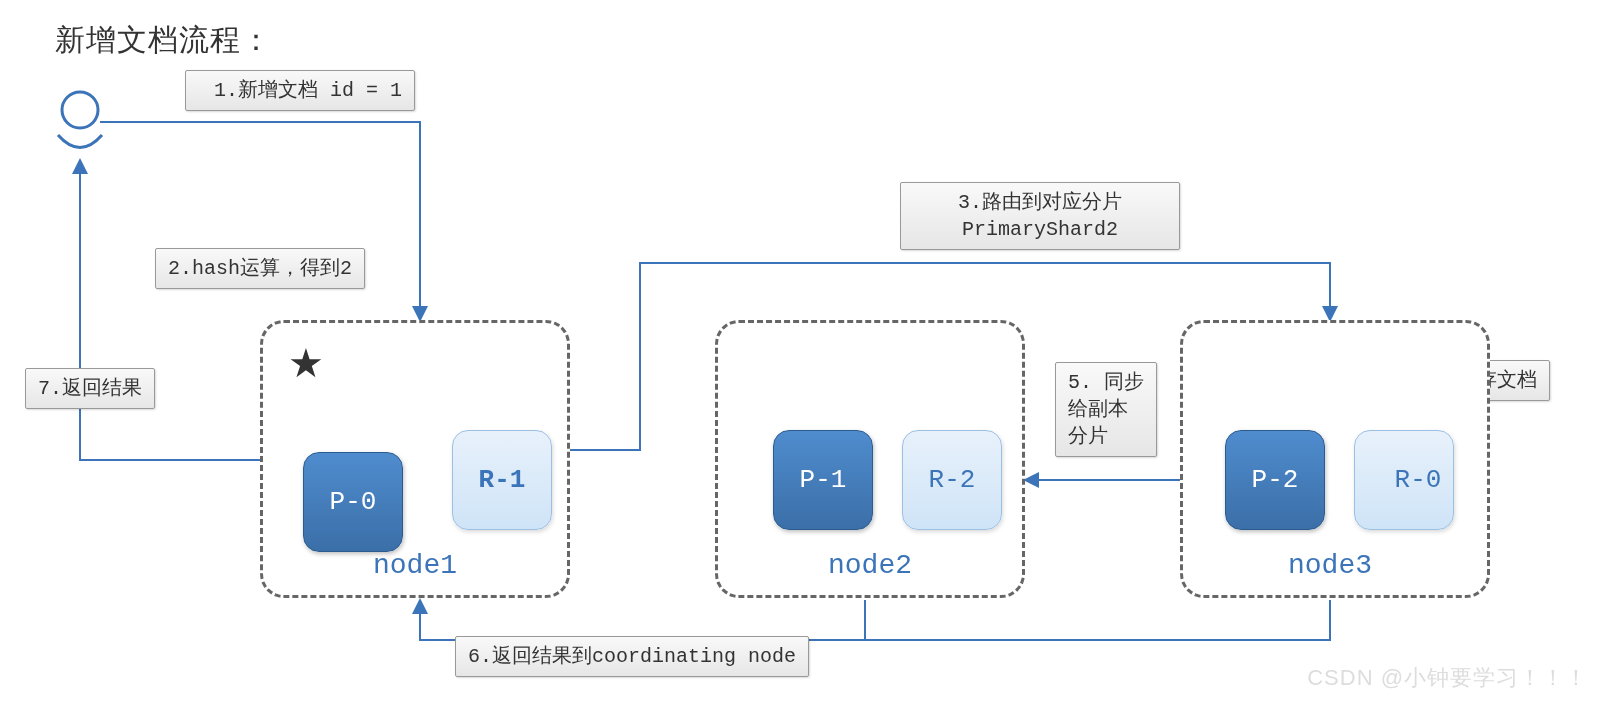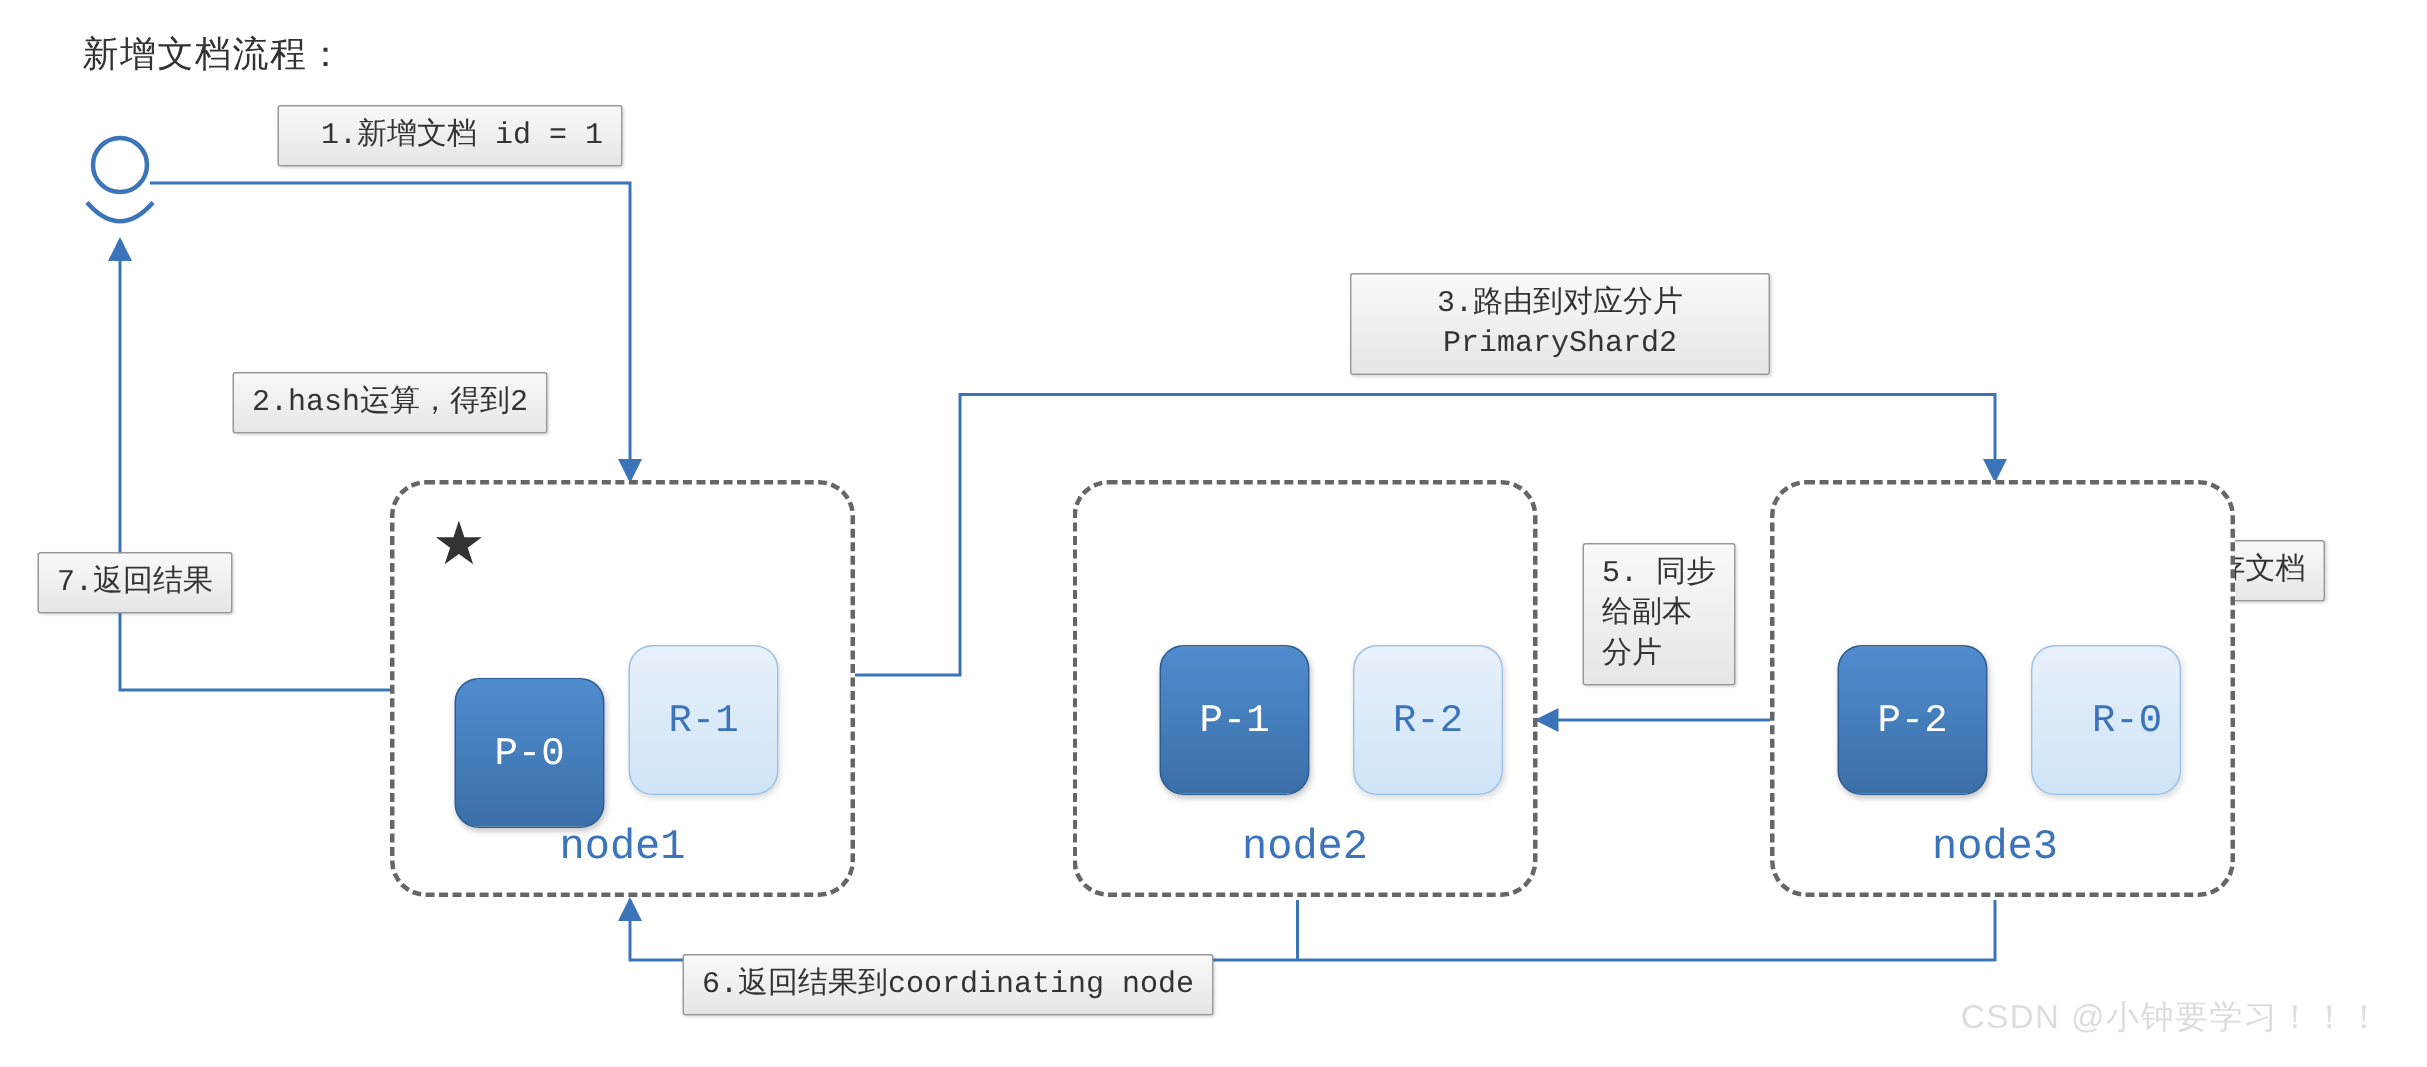--- a/index.html
+++ b/index.html
@@ -14,7 +14,7 @@
   }
   .title {
     position: absolute;
-    font-size: 24px;
+    font-size: 30px;
     color: #333;
     letter-spacing: 1px;
   }

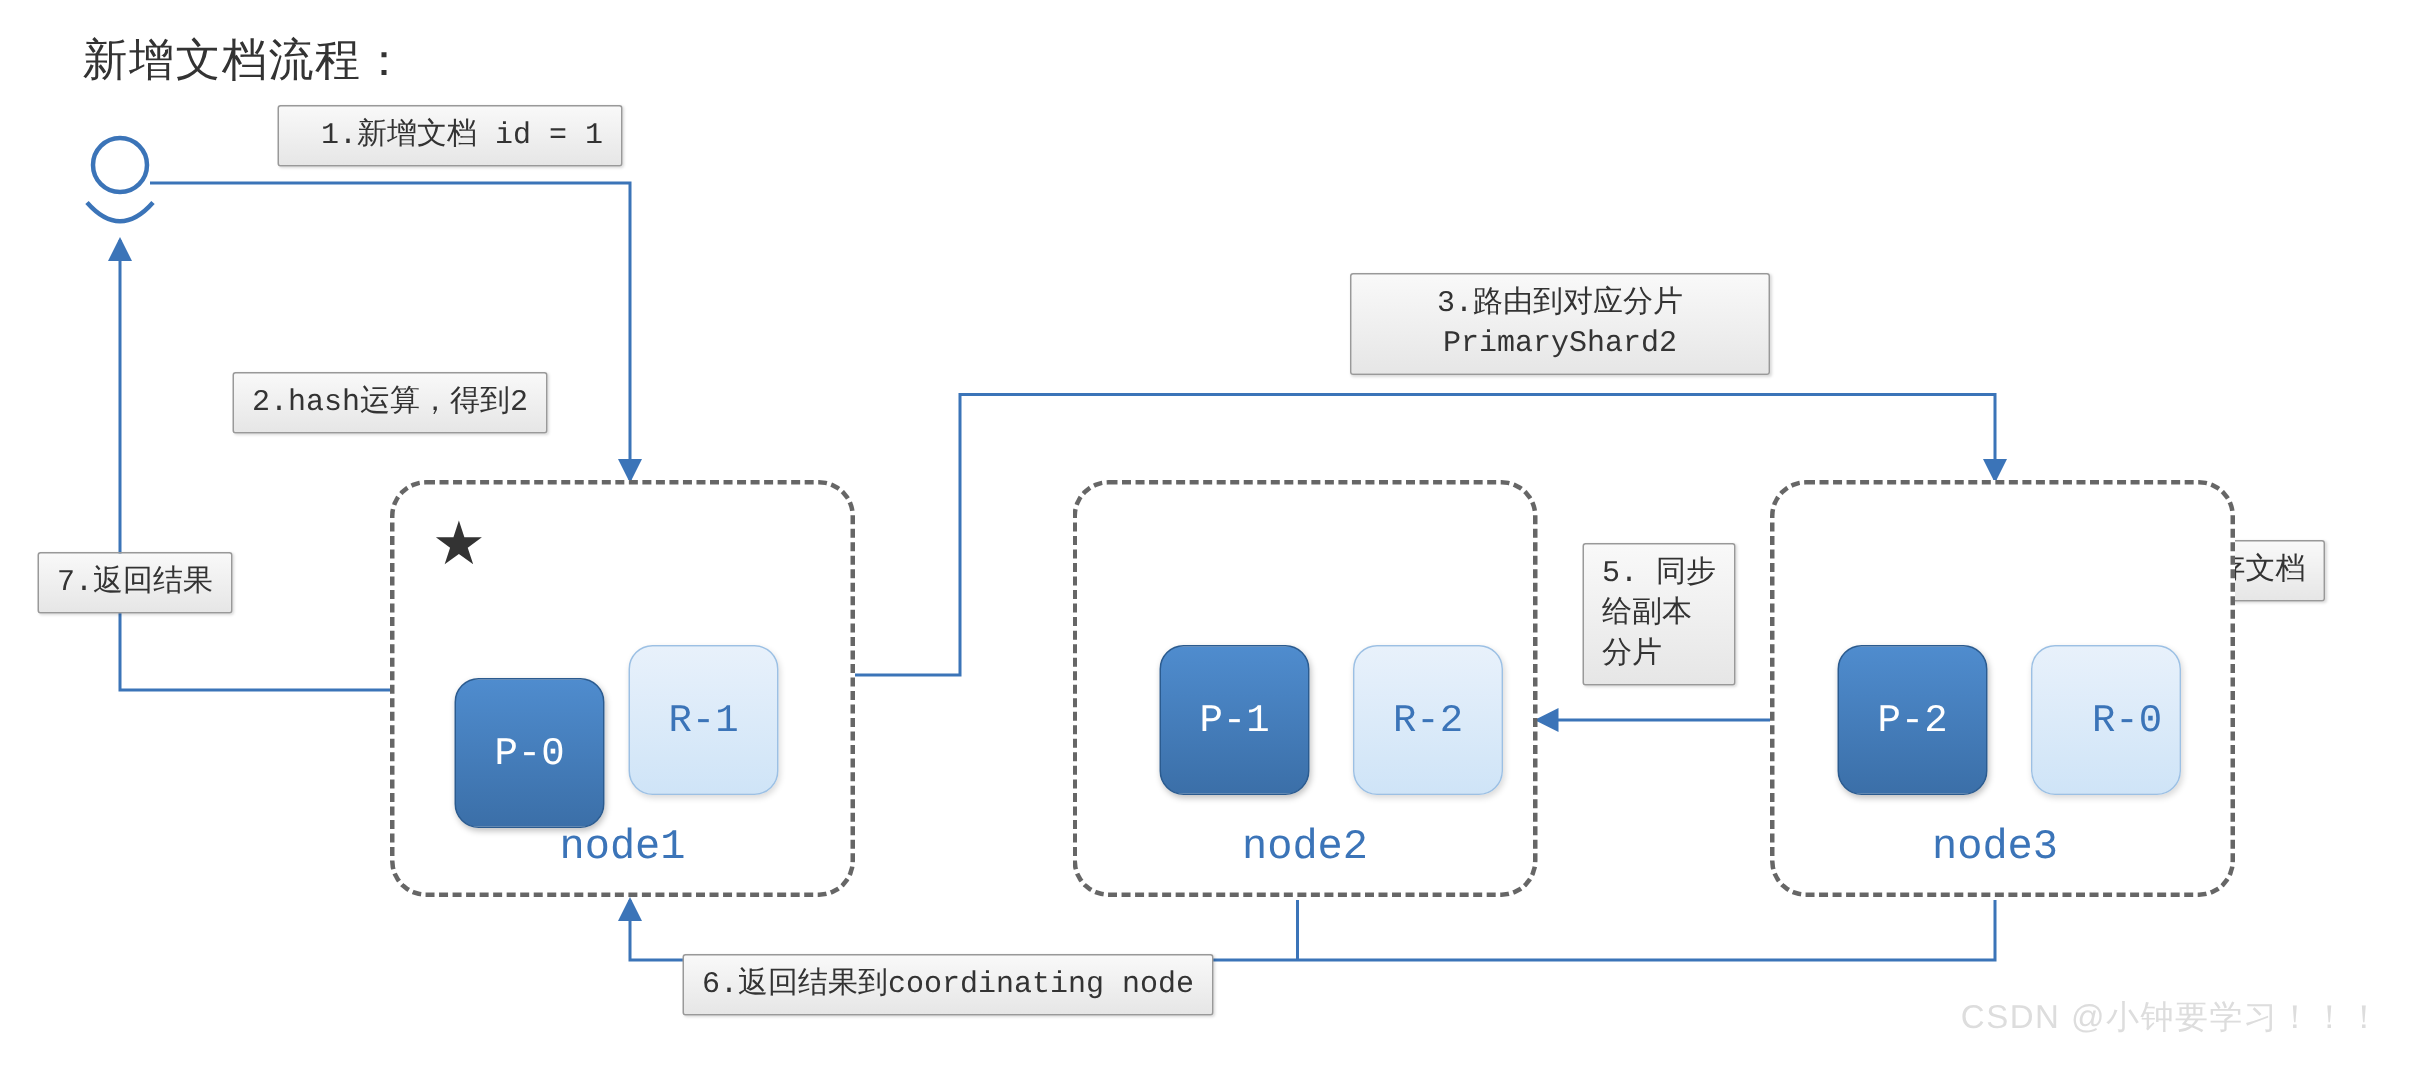--- a/index.html
+++ b/index.html
@@ -135,7 +135,7 @@
 <div class="node-box" style="left:260px; top:320px; width:310px; height:278px;"></div>
 <div class="star" style="left:288px; top:343px;">★</div>
 <div class="shard primary" style="left:303px; top:452px;">P-0</div>
-<div class="shard replica" style="left:419px; top:430px;">R-1</div>
+<div class="shard replica" style="left:452px; top:430px;font-weight:bold;">R-1</div>
 <div class="node-label" style="left:360px; top:550px; width:110px;">node1</div>
 
 <div class="node-box" style="left:715px; top:320px; width:310px; height:278px;"></div>

